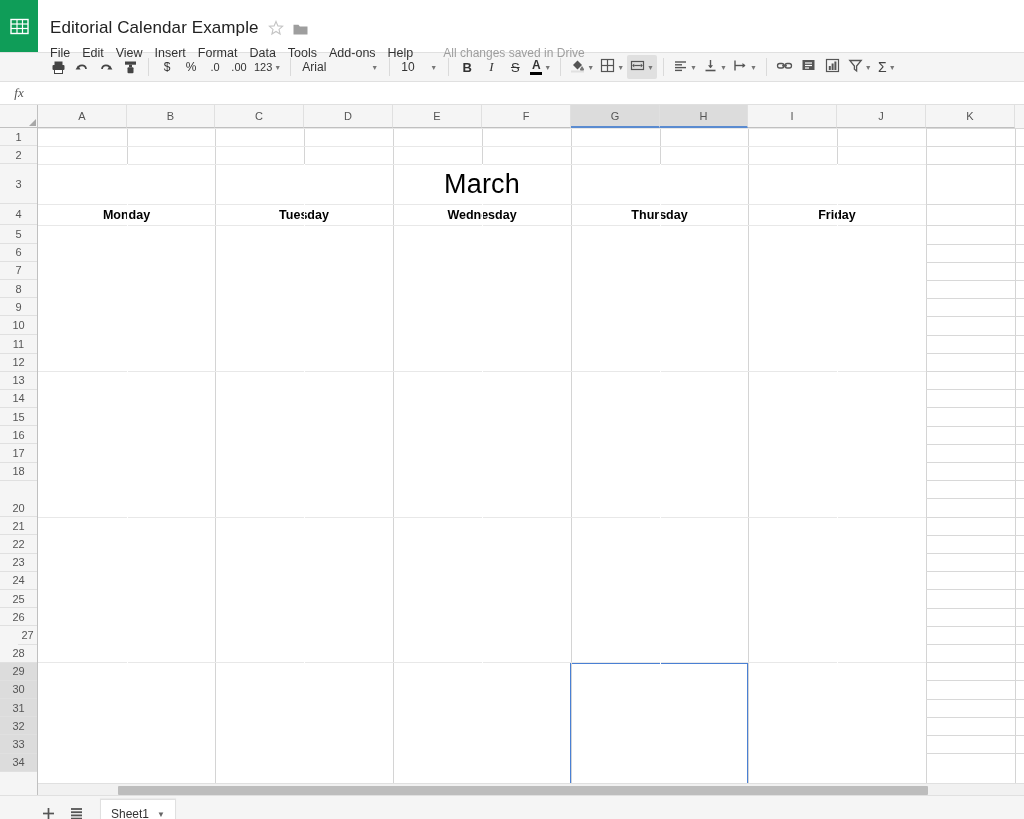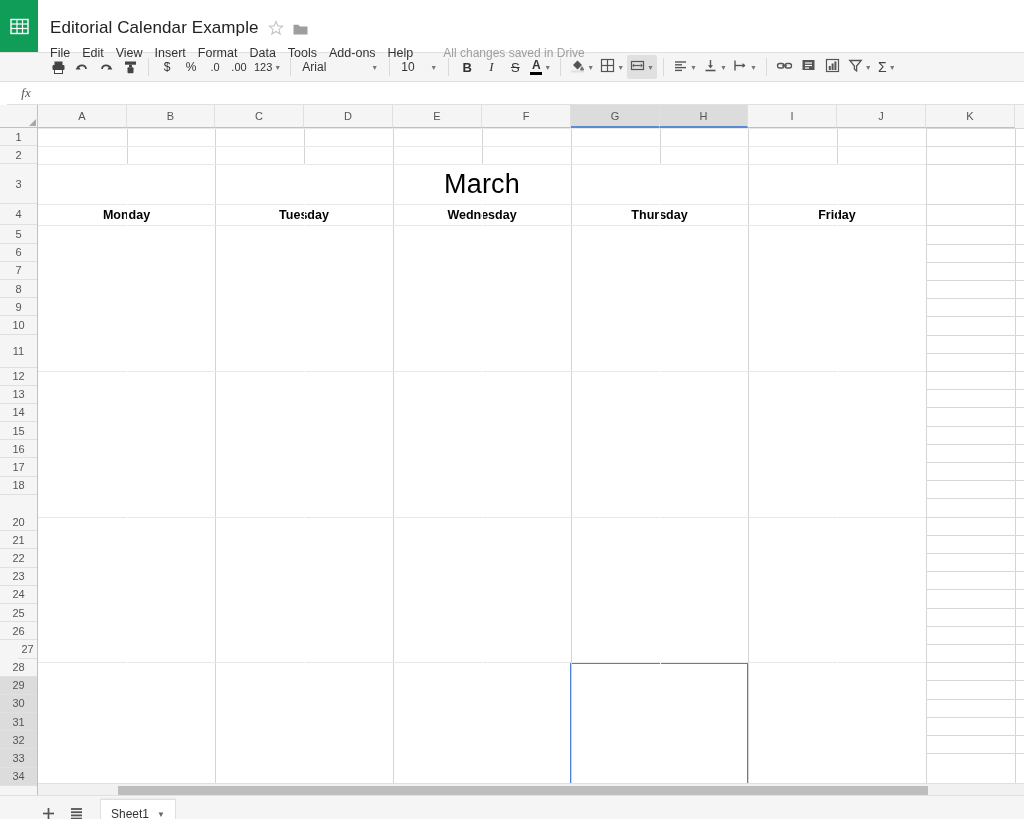--- a/index.html
+++ b/index.html
@@ -66,7 +66,6 @@
   .formulabar {
     height: 23px; display: flex; align-items: center; background: #fff;
     border-bottom: 1px solid #e0e0e0;
-    margin-left: 7px;
   }
   .fx {
     width: 38px; text-align: center; font-size: 13px; font-style: italic;

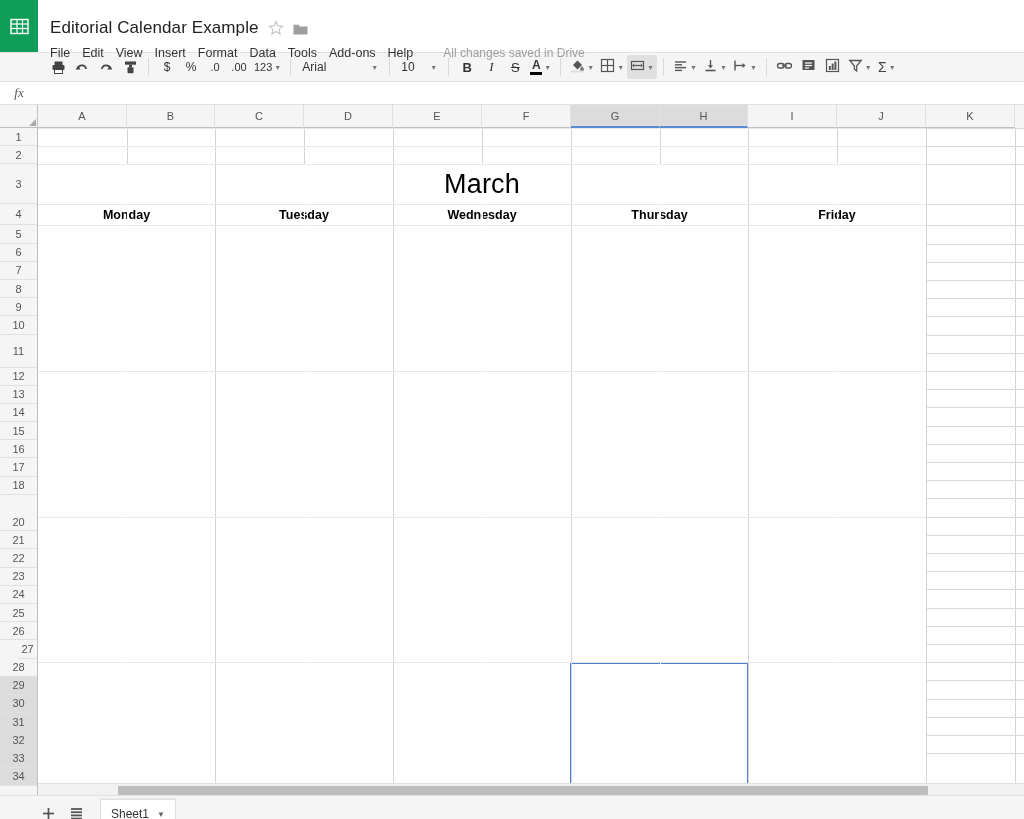--- a/index.html
+++ b/index.html
@@ -407,7 +407,7 @@
         <div class="rowhead" style="height: 18.2px;">8</div>
         <div class="rowhead" style="height: 18.2px;">9</div>
         <div class="rowhead" style="height: 18.2px;">10</div>
-        <div class="rowhead" style="height: 33px;">11</div>
+        <div class="rowhead" style="height: 19px;">11</div>
         <div class="rowhead" style="height: 18.2px;">12</div>
         <div class="rowhead" style="height: 18.2px;">13</div>
         <div class="rowhead" style="height: 18.2px;">14</div>

